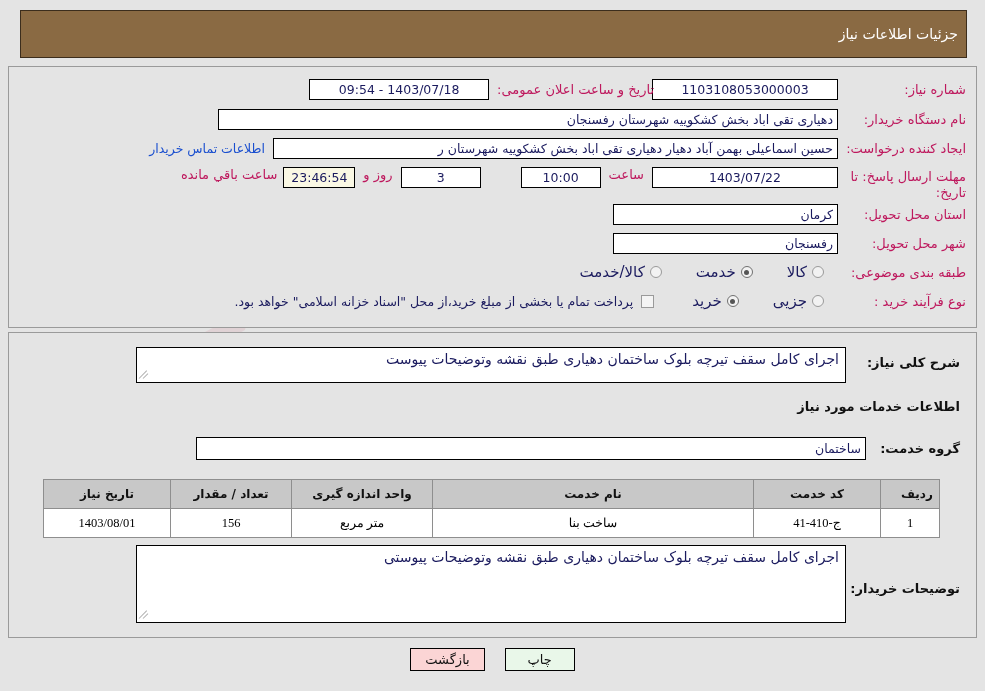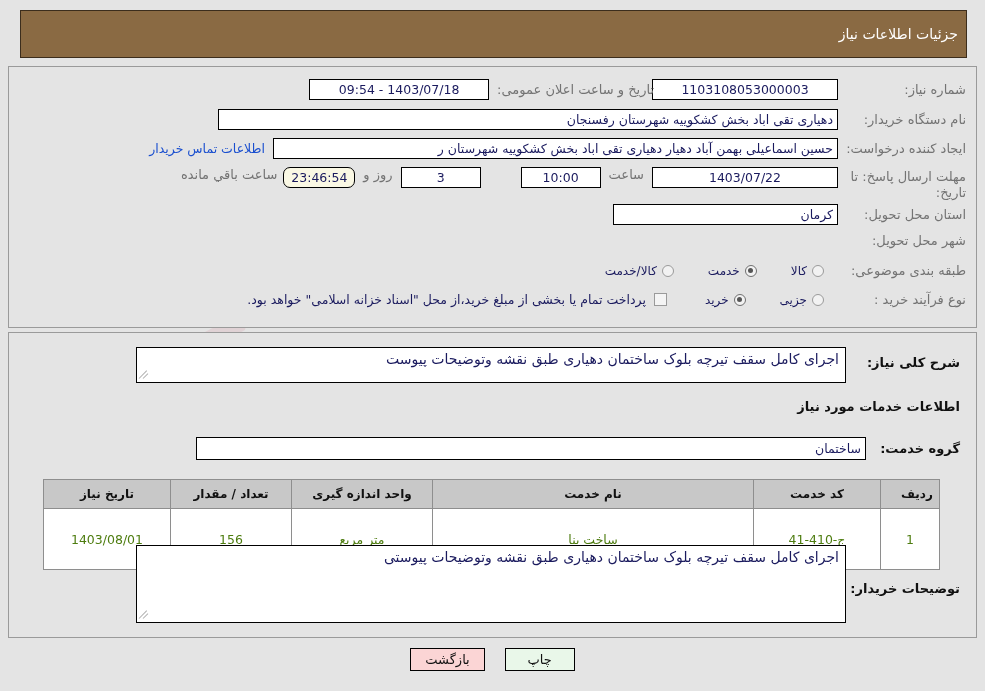--- a/index.html
+++ b/index.html
@@ -70,7 +70,7 @@
   }
   .lbl {
     font-size: 13px;
-    color: #737373;
+    color: #be185d;
     text-align: right;
     white-space: nowrap;
   }

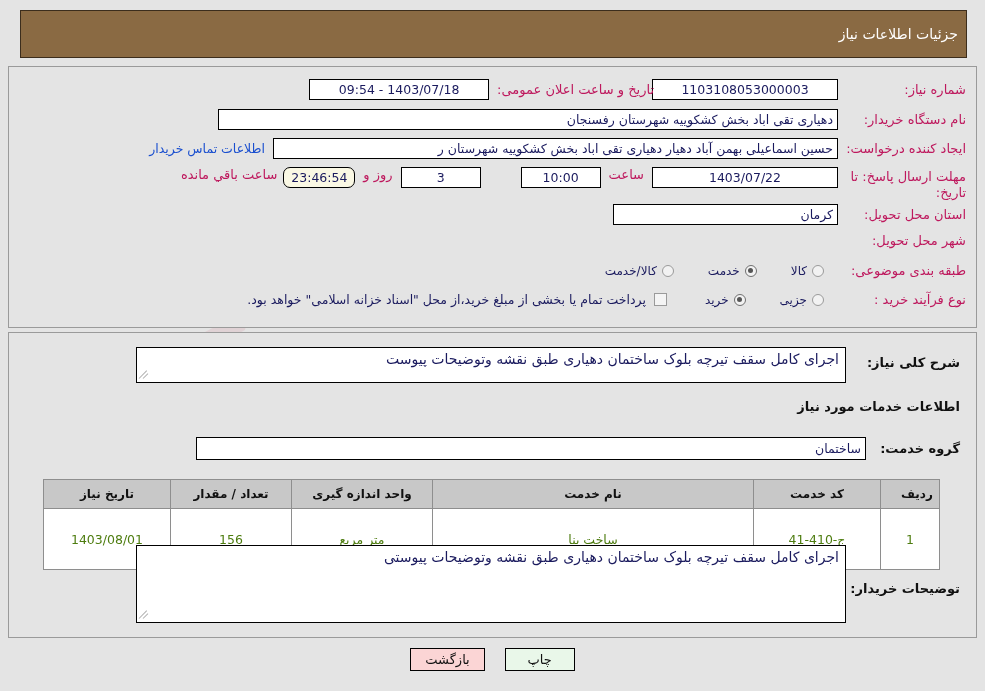--- a/index.html
+++ b/index.html
@@ -271,7 +271,7 @@
       <div class="fld" style="width:80px; margin-right:8px;">10:00</div>
       <div class="fld" style="width:80px; margin-right:40px;">3</div>
       <span class="lbl" style="margin-right:8px;">روز و</span>
-      <div class="fld cream" style="width:72px; margin-right:8px;border-radius:7px;">23:46:54</div>
+      <div class="fld cream" style="width:72px; margin-right:8px;">23:46:54</div>
       <span class="lbl" style="margin-right:6px;">ساعت باقي مانده</span>
     </div>
 

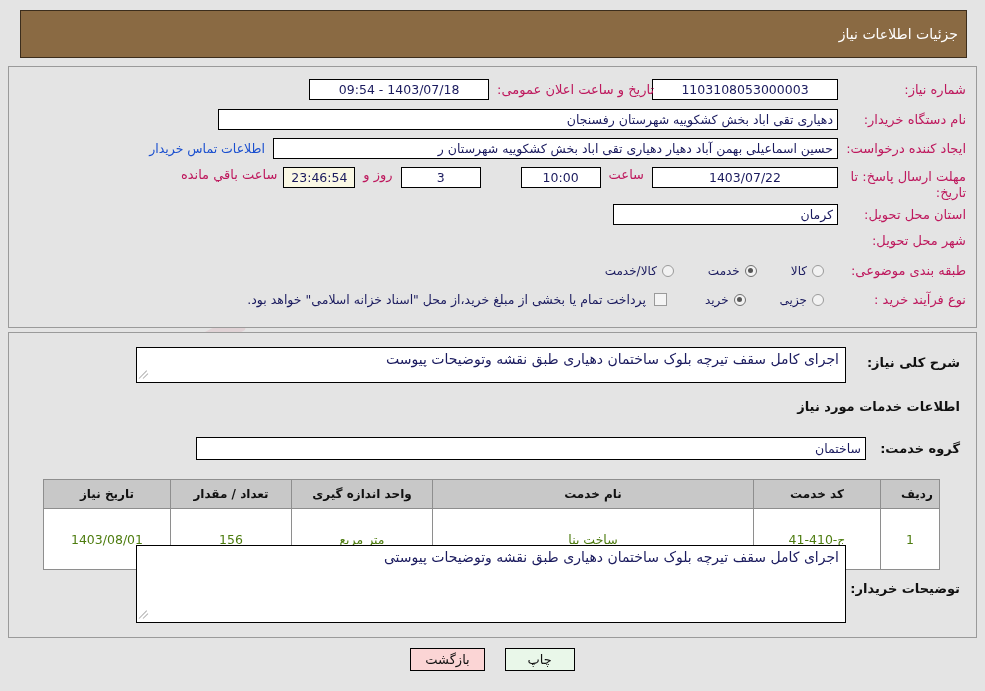--- a/index.html
+++ b/index.html
@@ -282,6 +282,7 @@
 
     <div class="frow" style="top:166px; right:10px;">
       <span class="lbl" style="width:120px;">شهر محل تحویل:</span>
+      <div class="fld rtlstart" style="width:225px; margin-right:8px;">رفسنجان</div>
     </div>
 
     <div class="frow" style="top:196px; right:10px;">

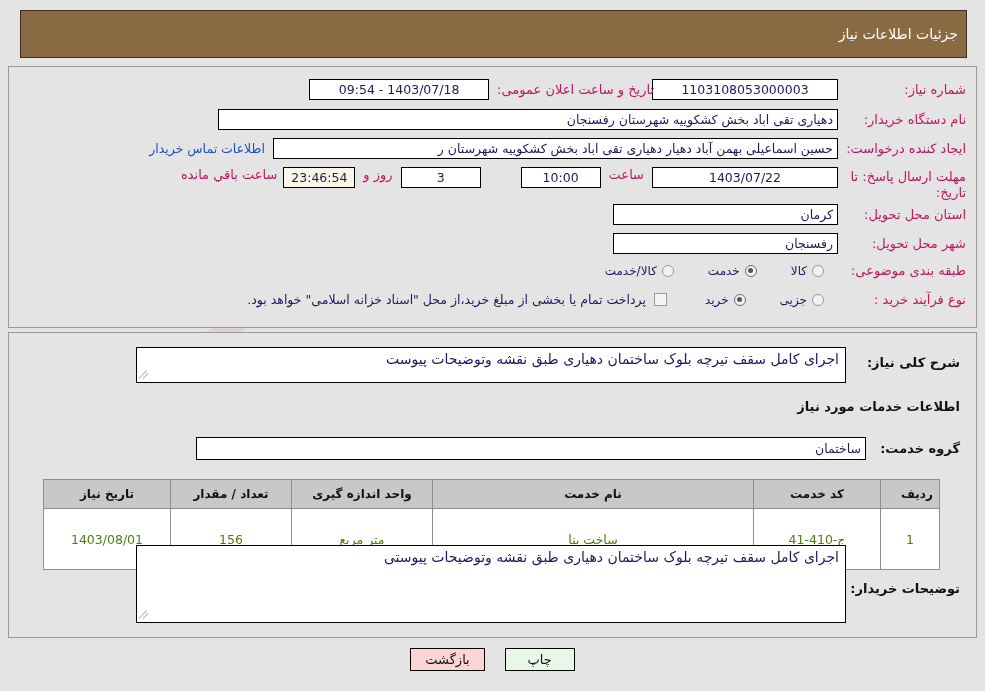--- a/index.html
+++ b/index.html
@@ -118,7 +118,7 @@
     border-radius: 50%;
     background: #555;
   }
-  .radio-lbl { font-size: 12px; color: #1a1a5e; margin: 0 5px 0 4px; }
+  .radio-lbl { font-size: 15px; color: #1a1a5e; margin: 0 5px 0 4px; }
 
   .checkbox {
     display: inline-block;

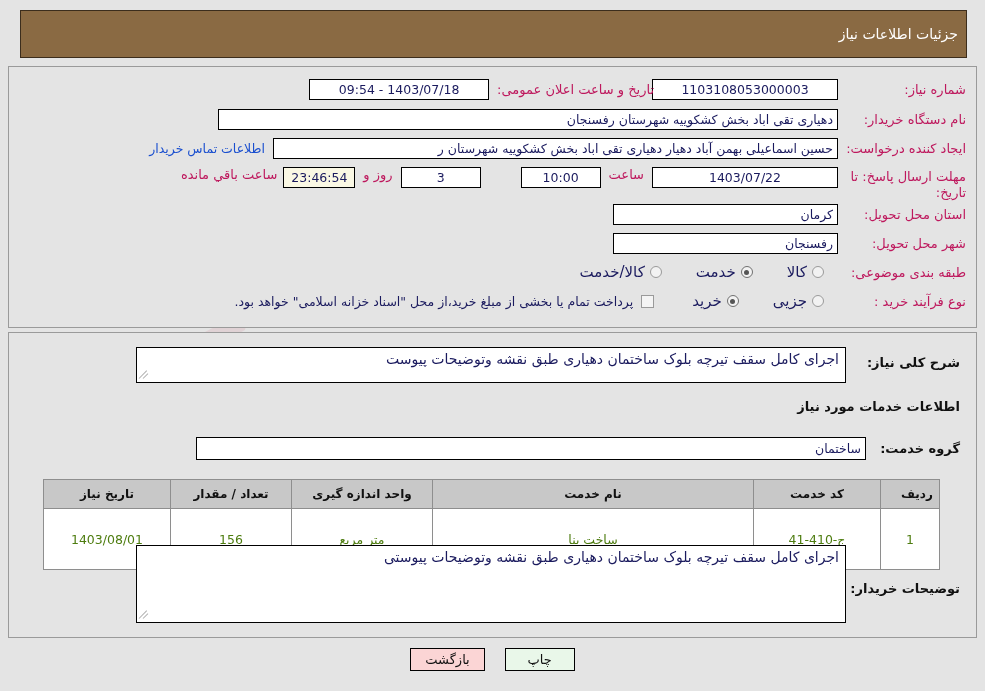--- a/index.html
+++ b/index.html
@@ -185,11 +185,12 @@
     background: #ffffff;
     border: 1px solid #8e8e8e;
     height: 28px;
-    padding: 16px 4px;
+    padding: 0 4px;
     text-align: center;
-    color: #4d7c0f;
+    color: #000000;
     font-size: 12.5px;
     white-space: nowrap;
+    font-family: Liberation Serif, serif;
   }
 
   

